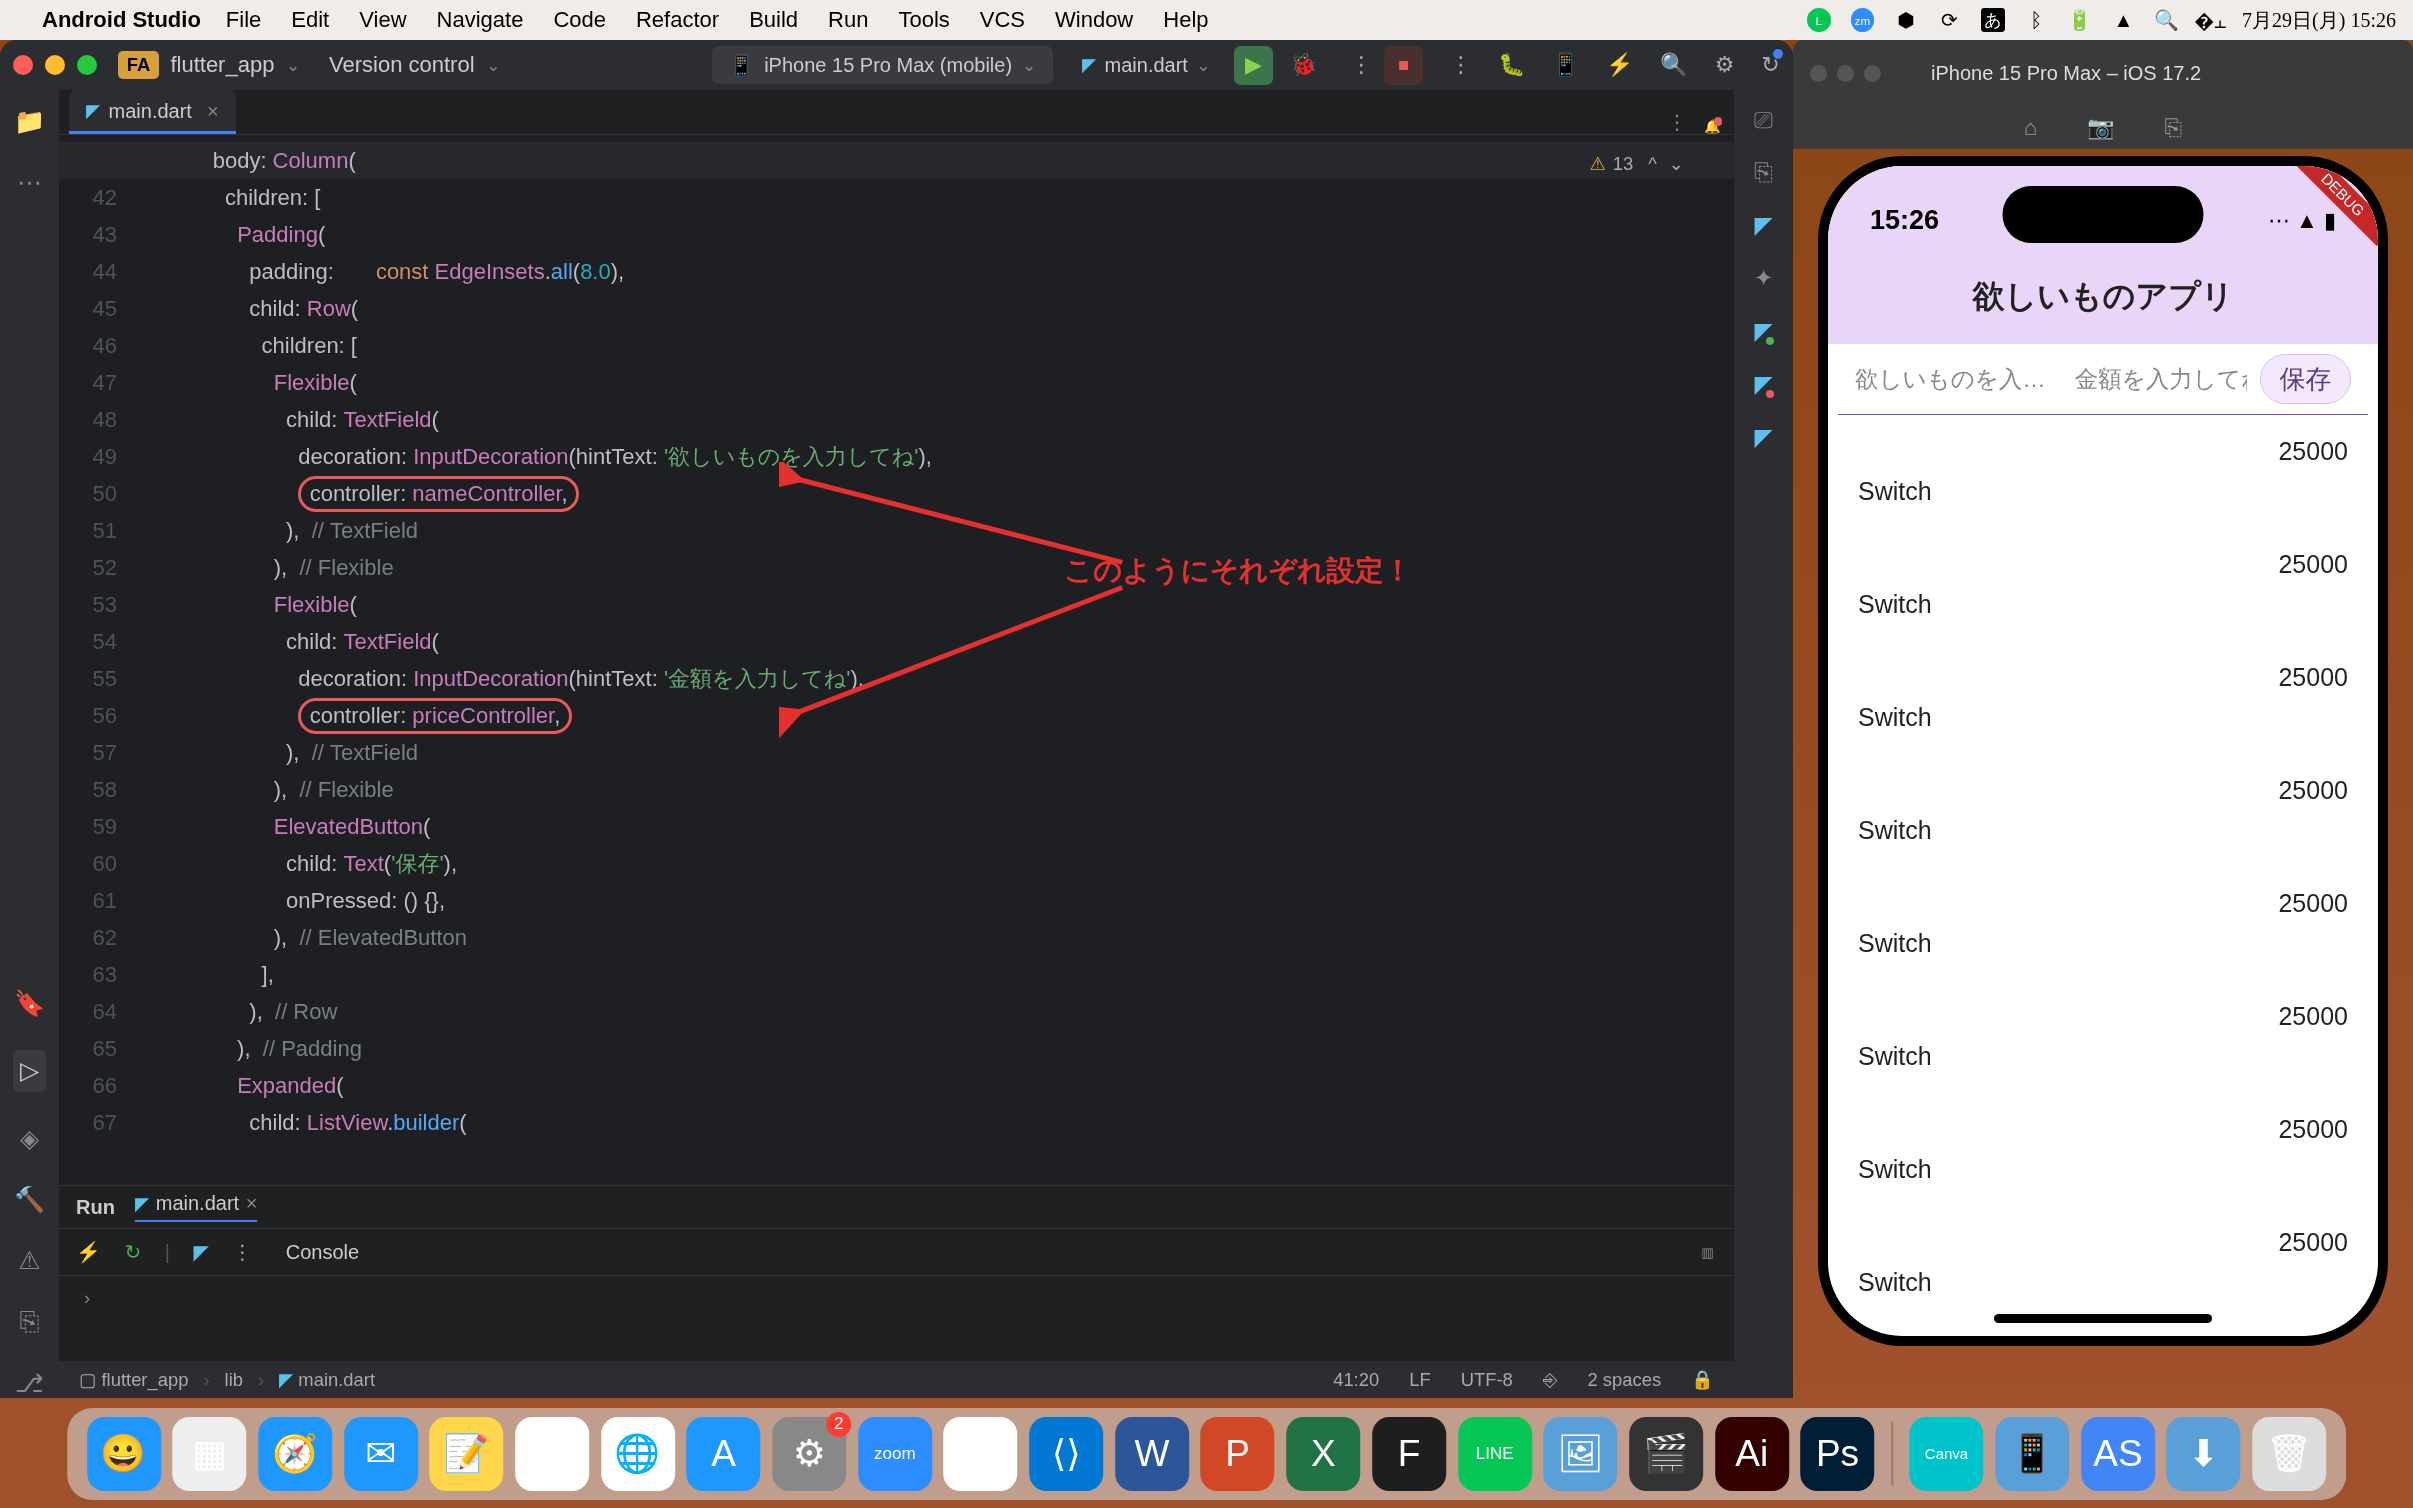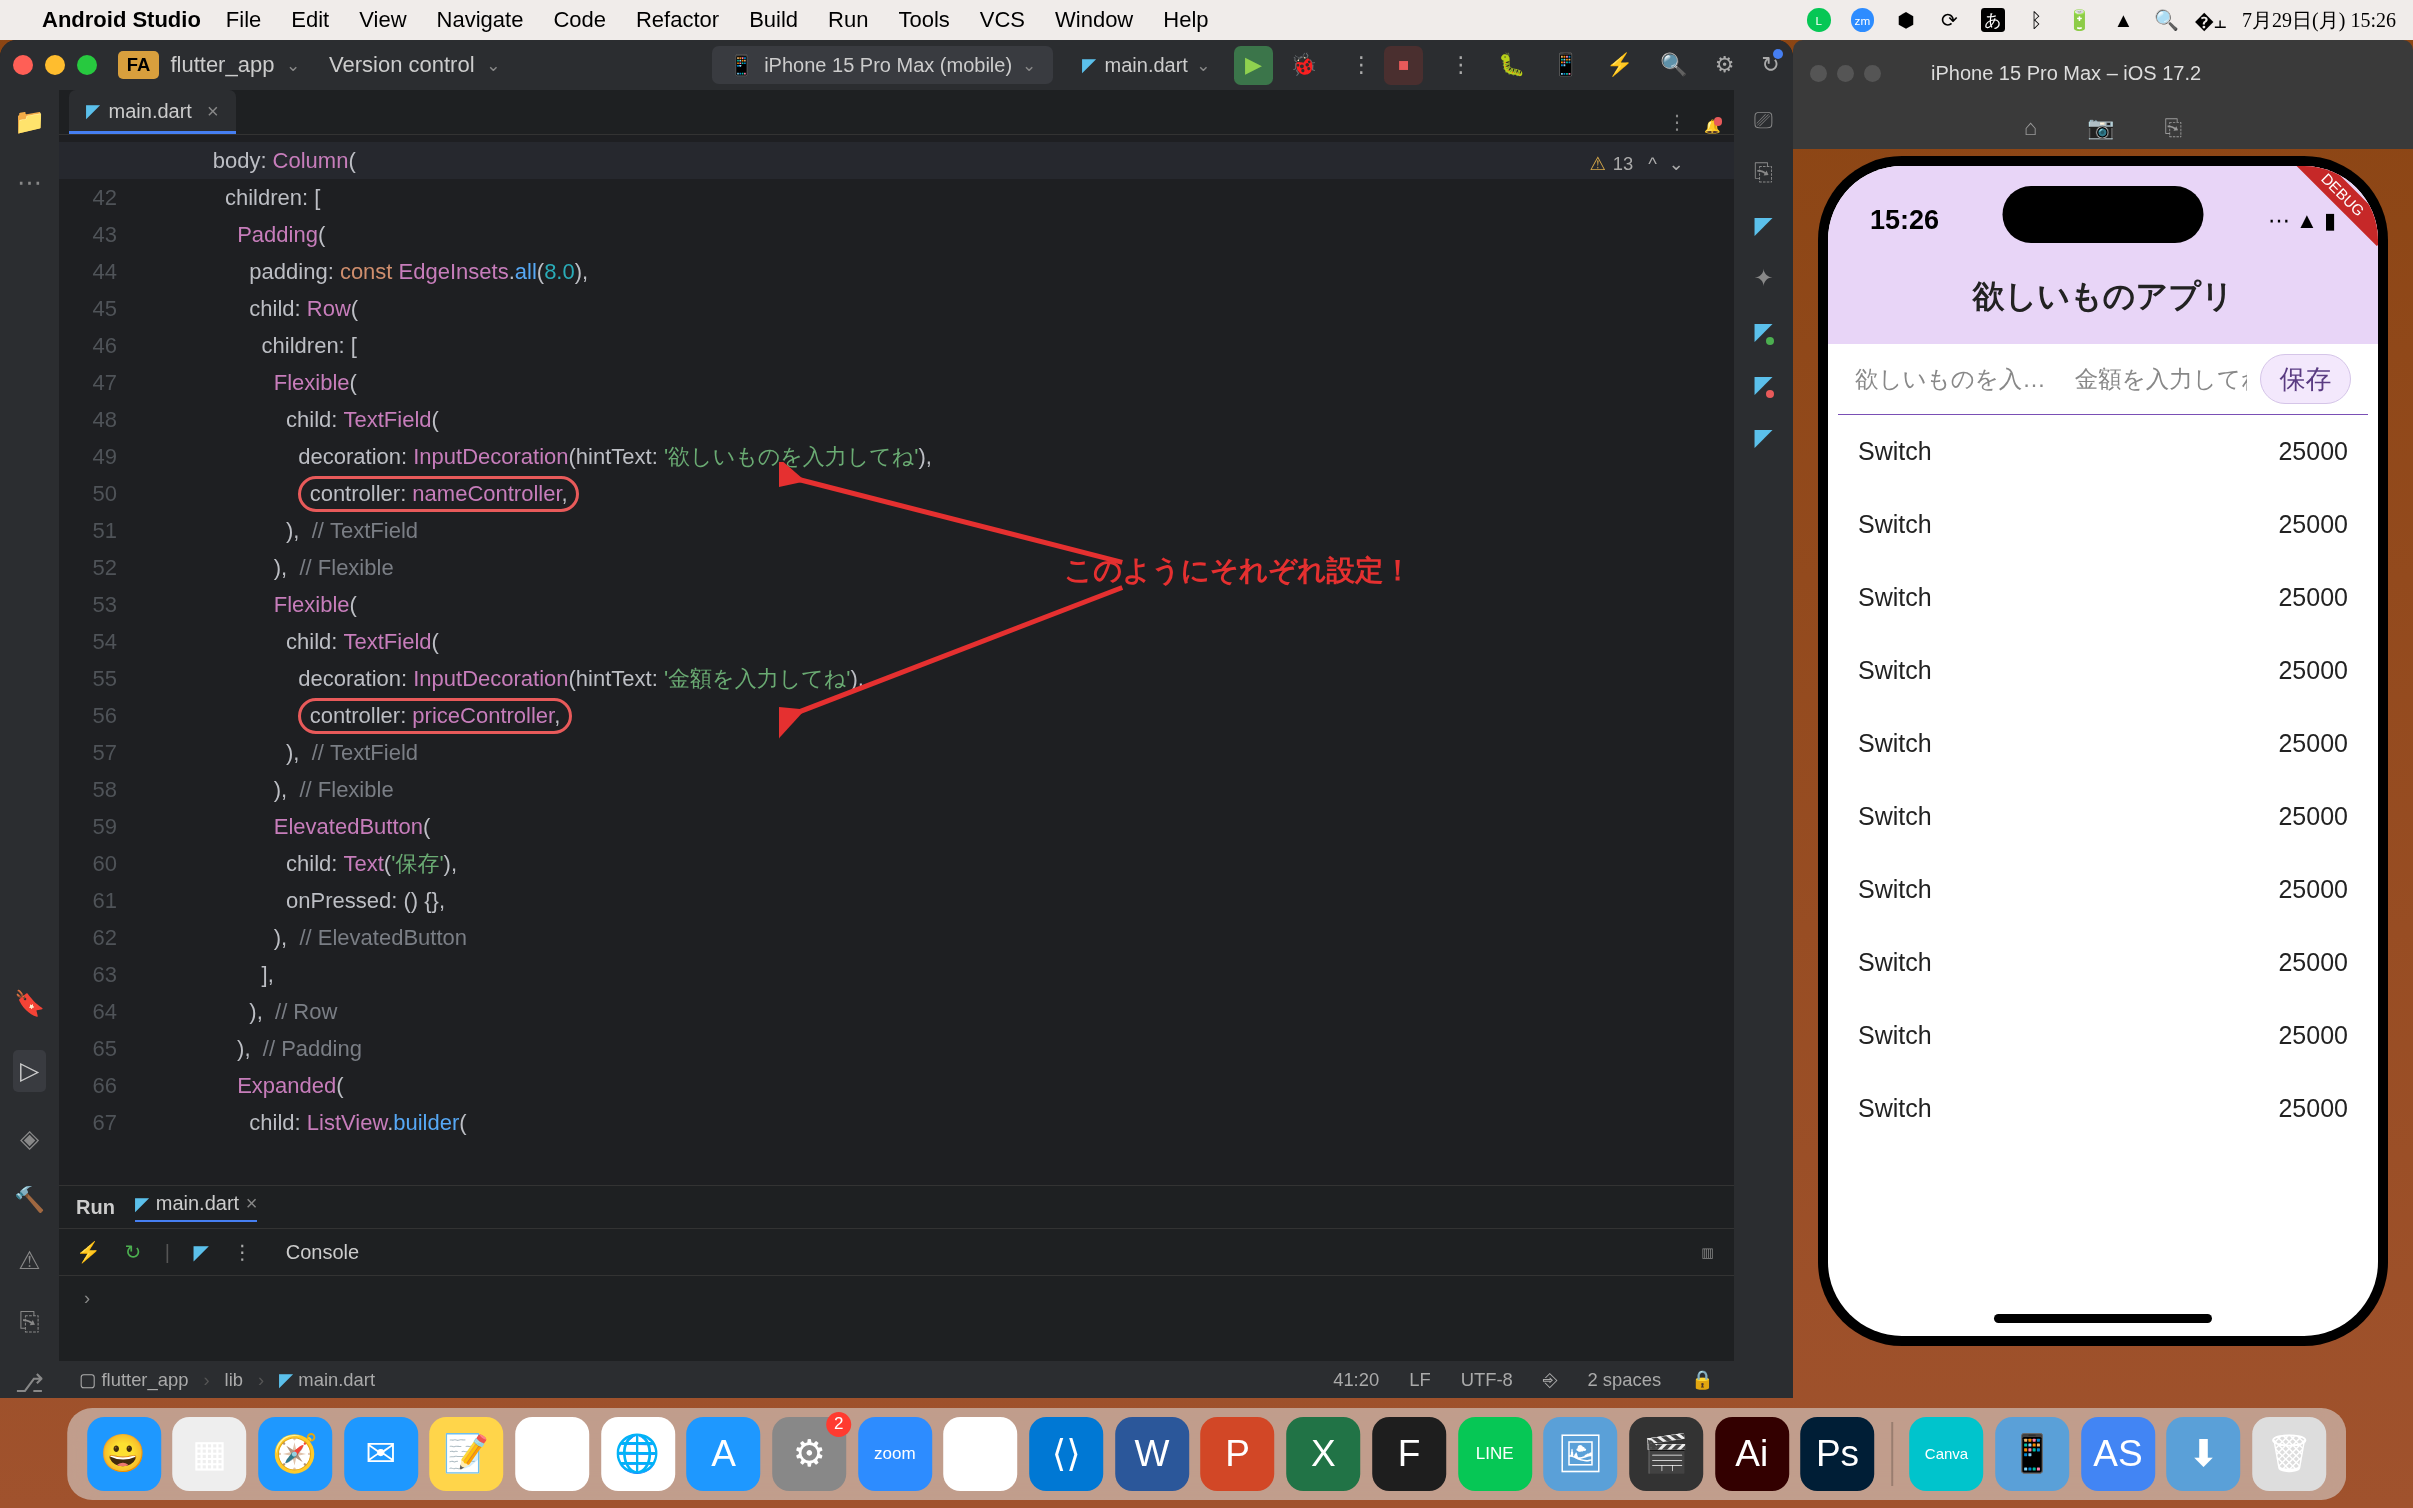--- a/index.html
+++ b/index.html
@@ -52,7 +52,7 @@
 .code { flex: 1; padding-top: 6.7px; color: #bcbec4; white-space: pre; position: relative; }
 .hl-line { position: absolute; left: 0; right: 0; height: 37px; background: #26282e; z-index: 0; }
 .code-content { position: relative; z-index: 1; }
-.c-kw { color: #cf8e6d; } .c-str { color: #6aab73; } .c-num { color: #2aacb8; }
+.c-kw { color: #cf8e6d; margin-left: 36px; } .c-str { color: #6aab73; } .c-num { color: #2aacb8; }
 .c-fn { color: #56a8f5; } .c-cls { color: #c77dbb; } .c-prop { color: #bcbec4; }
 .c-id { color: #c77dbb; } .c-cmt { color: #7a7e85; }
 .highlight-box { border: 3.4px solid #e85a5a; border-radius: 22px; padding: 0 8.4px; display: inline-block; line-height: 30px; }

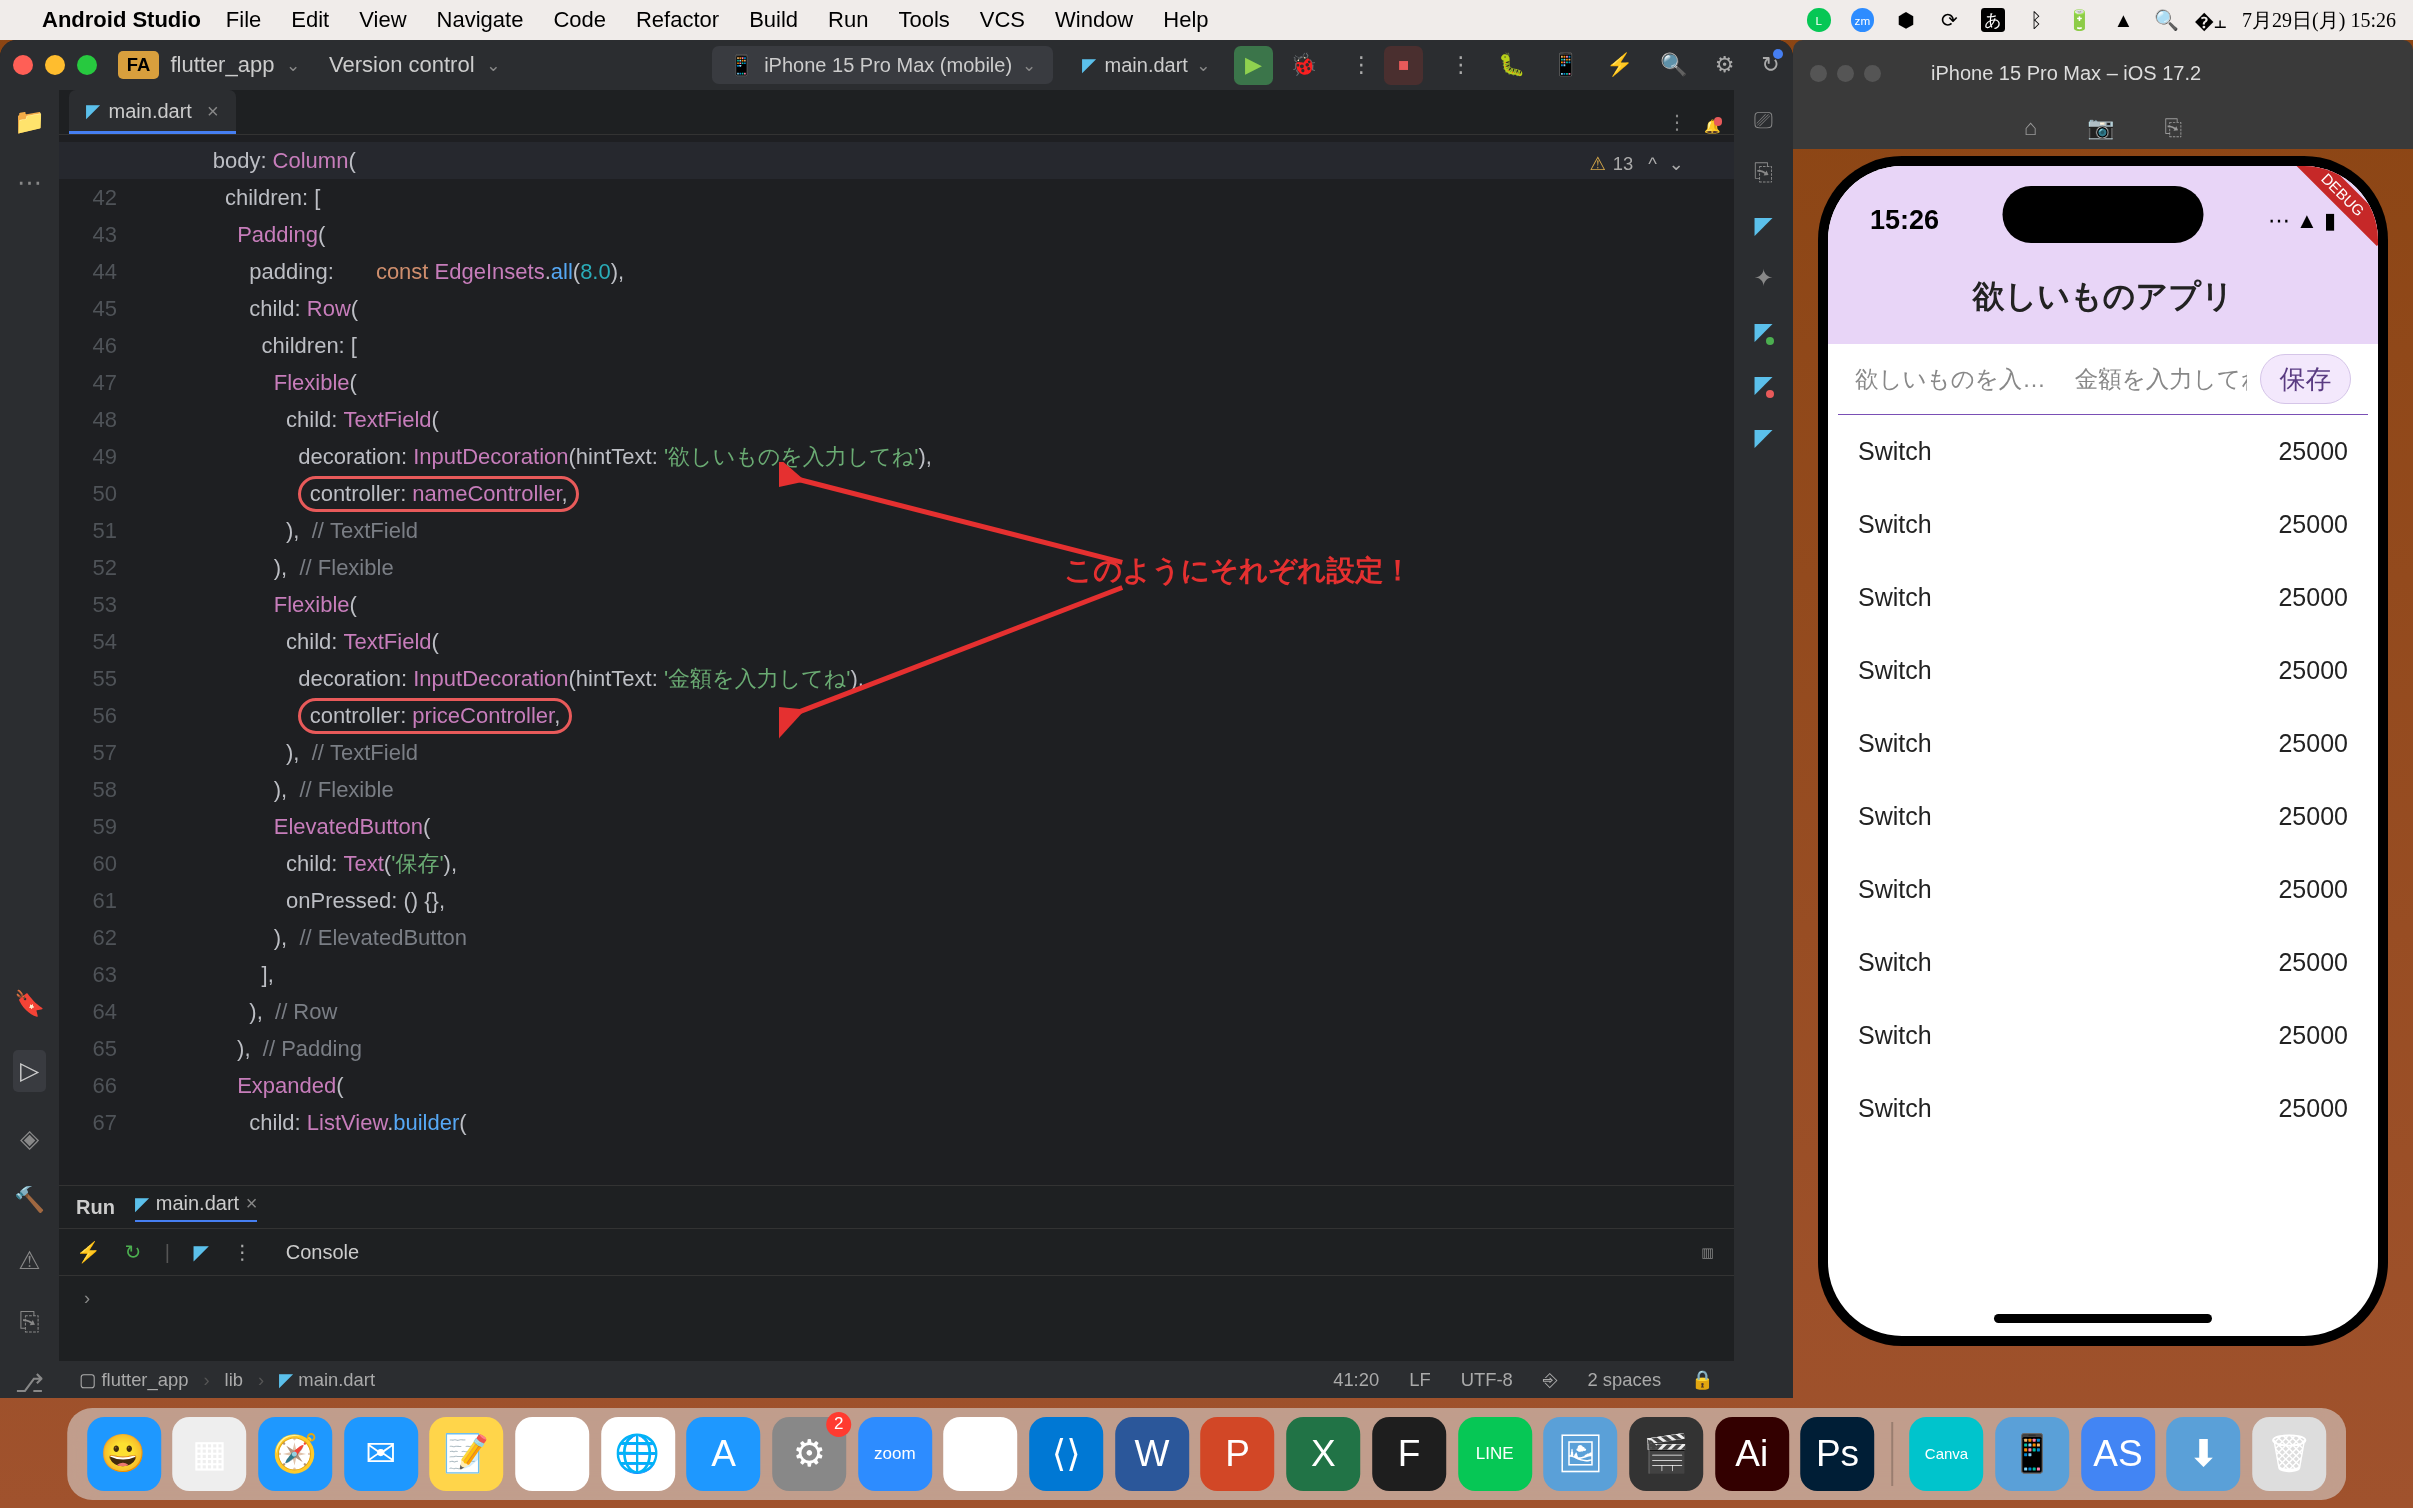--- a/index.html
+++ b/index.html
@@ -106,7 +106,7 @@
 .save-chip { background: #f3e8fc; border: 0.8px solid #d5c5e8; color: #5a3b82; padding: 6.7px 18.4px; border-radius: 25px; font-size: 26px; }
 .list { flex: 1; overflow: hidden; }
 .list-row { display: flex; justify-content: space-between; padding: 22px 30px; font-size: 25px; }
-.list-row .name { color: #222; }
+.list-row .name { color: #222; margin-top: 40px; }
 .list-row .price { color: #222; font-variant-numeric: tabular-nums; }
 .total { text-align: center; font-size: 52px; padding: 20px 0 34px; color: #111; }
 .home-bar { position: absolute; bottom: 13.4px; left: 50%; transform: translateX(-50%); width: 218px; height: 8.4px; background: #000; border-radius: 5px; }

